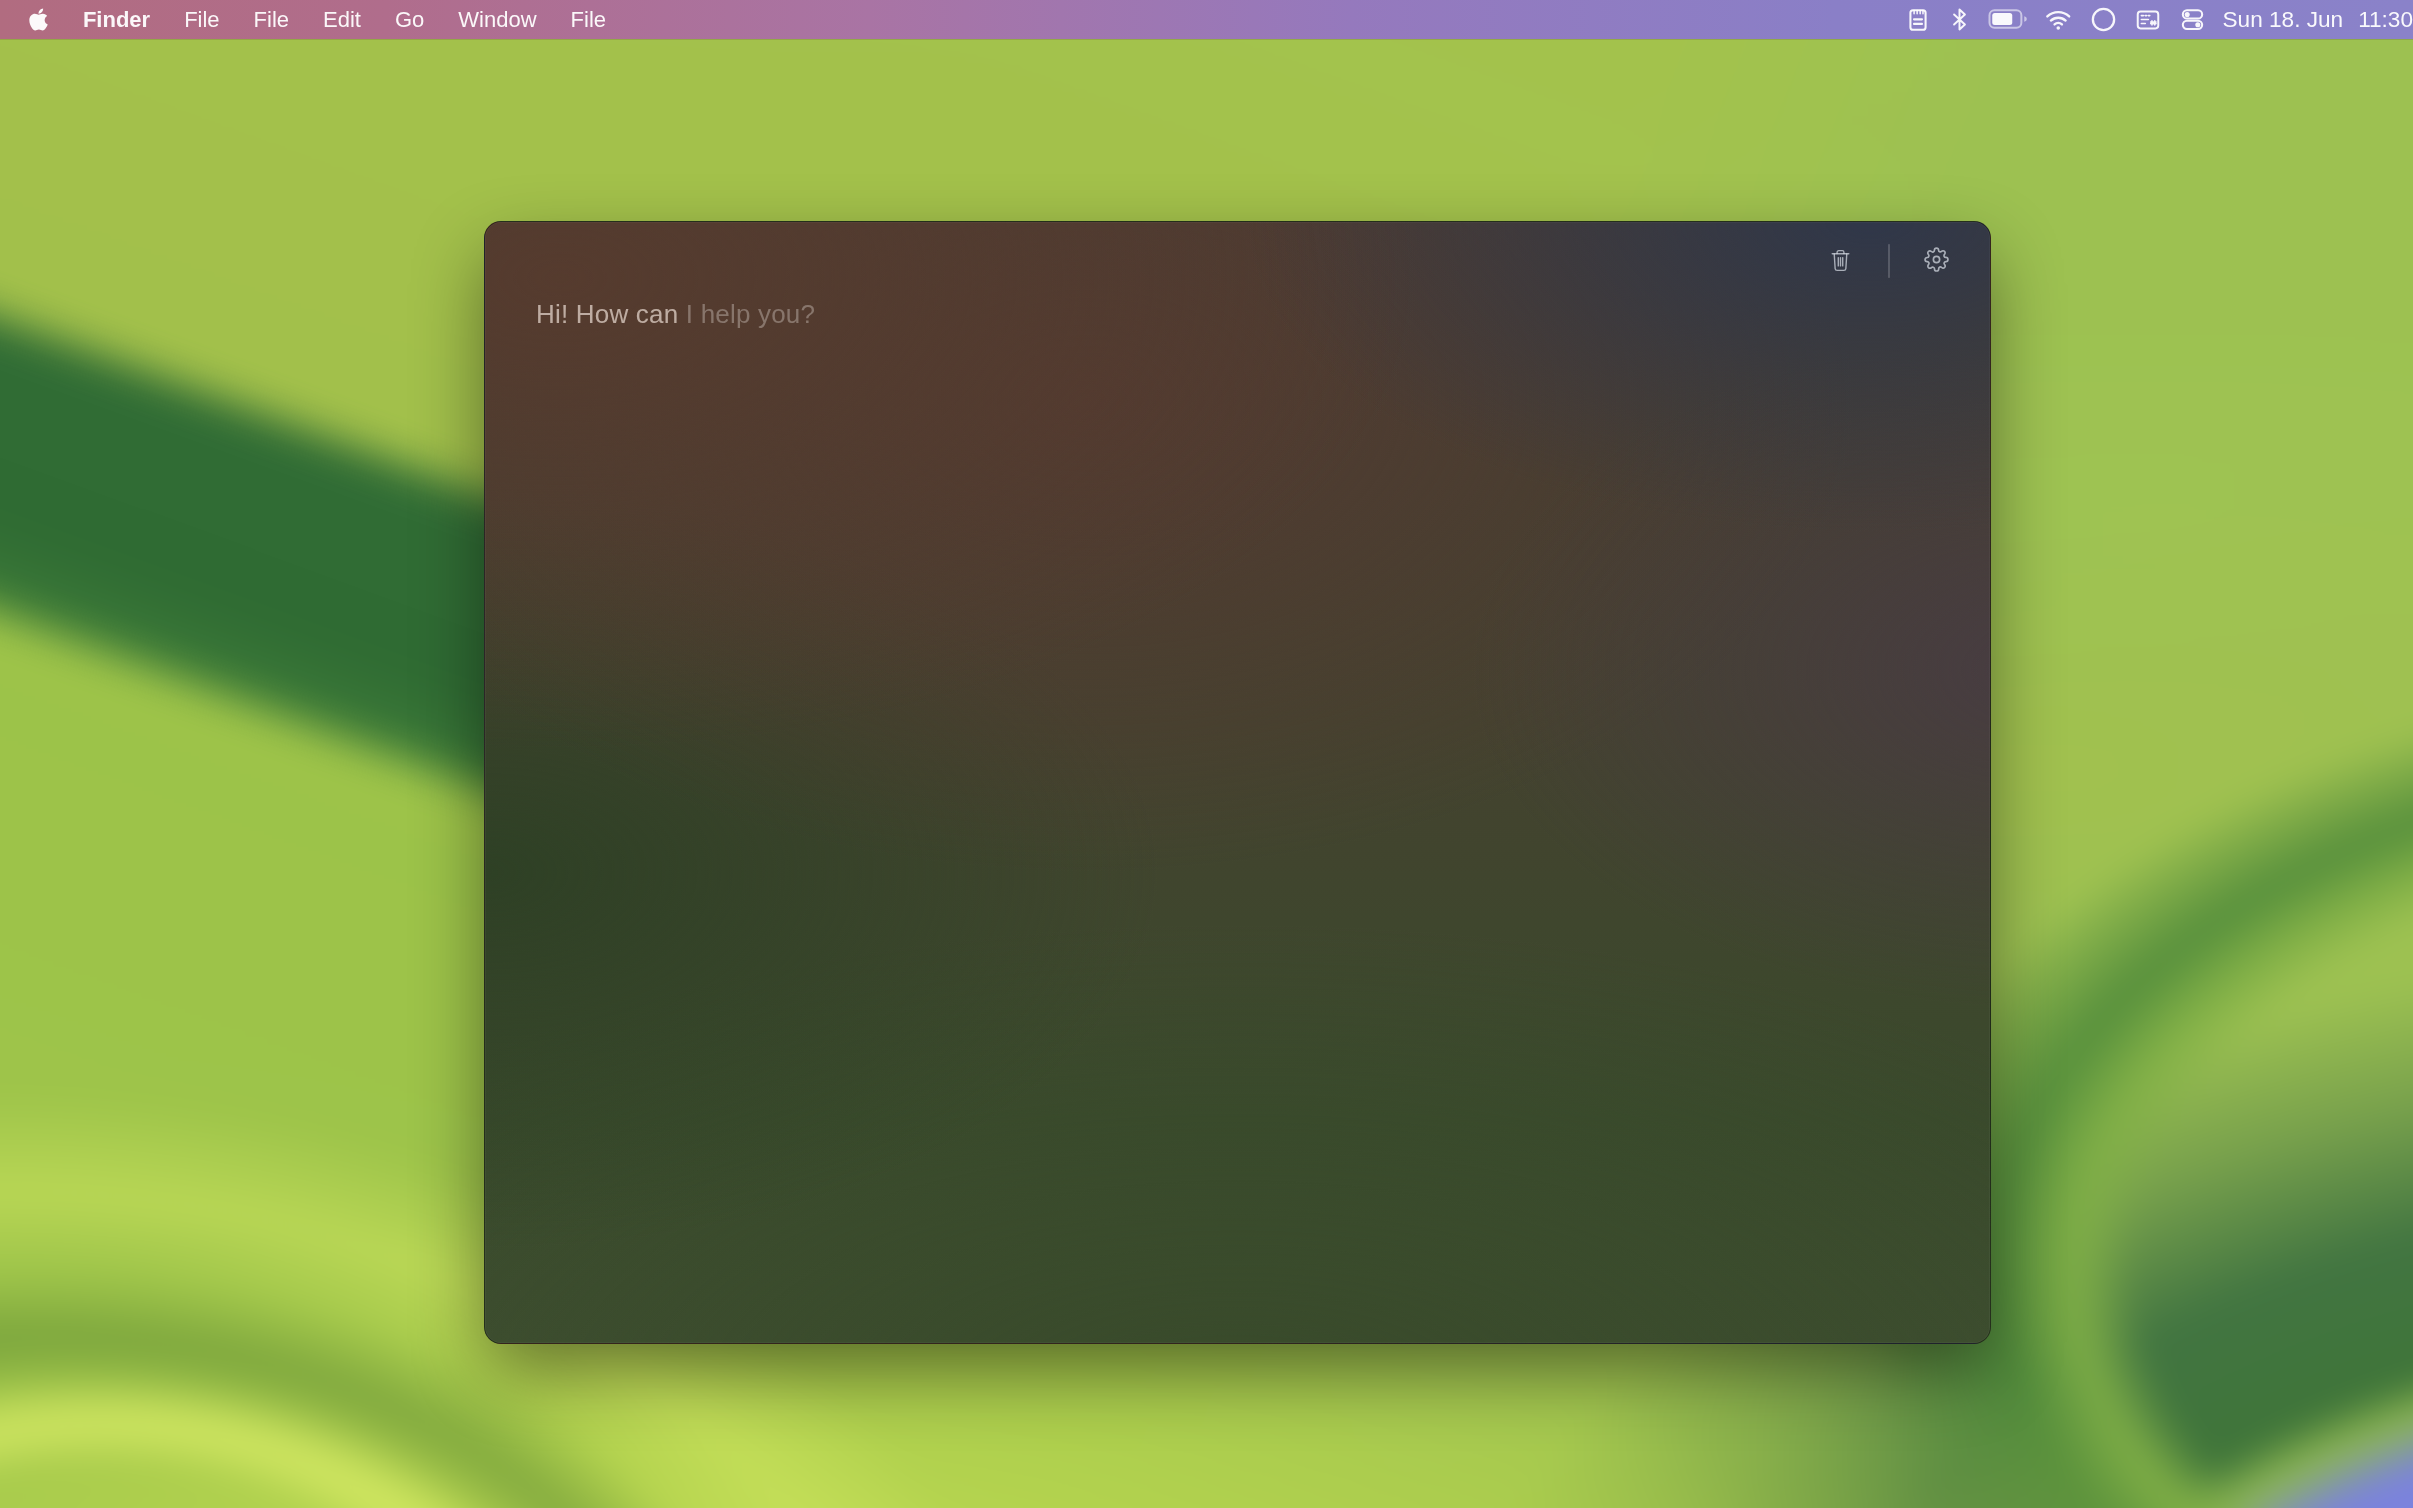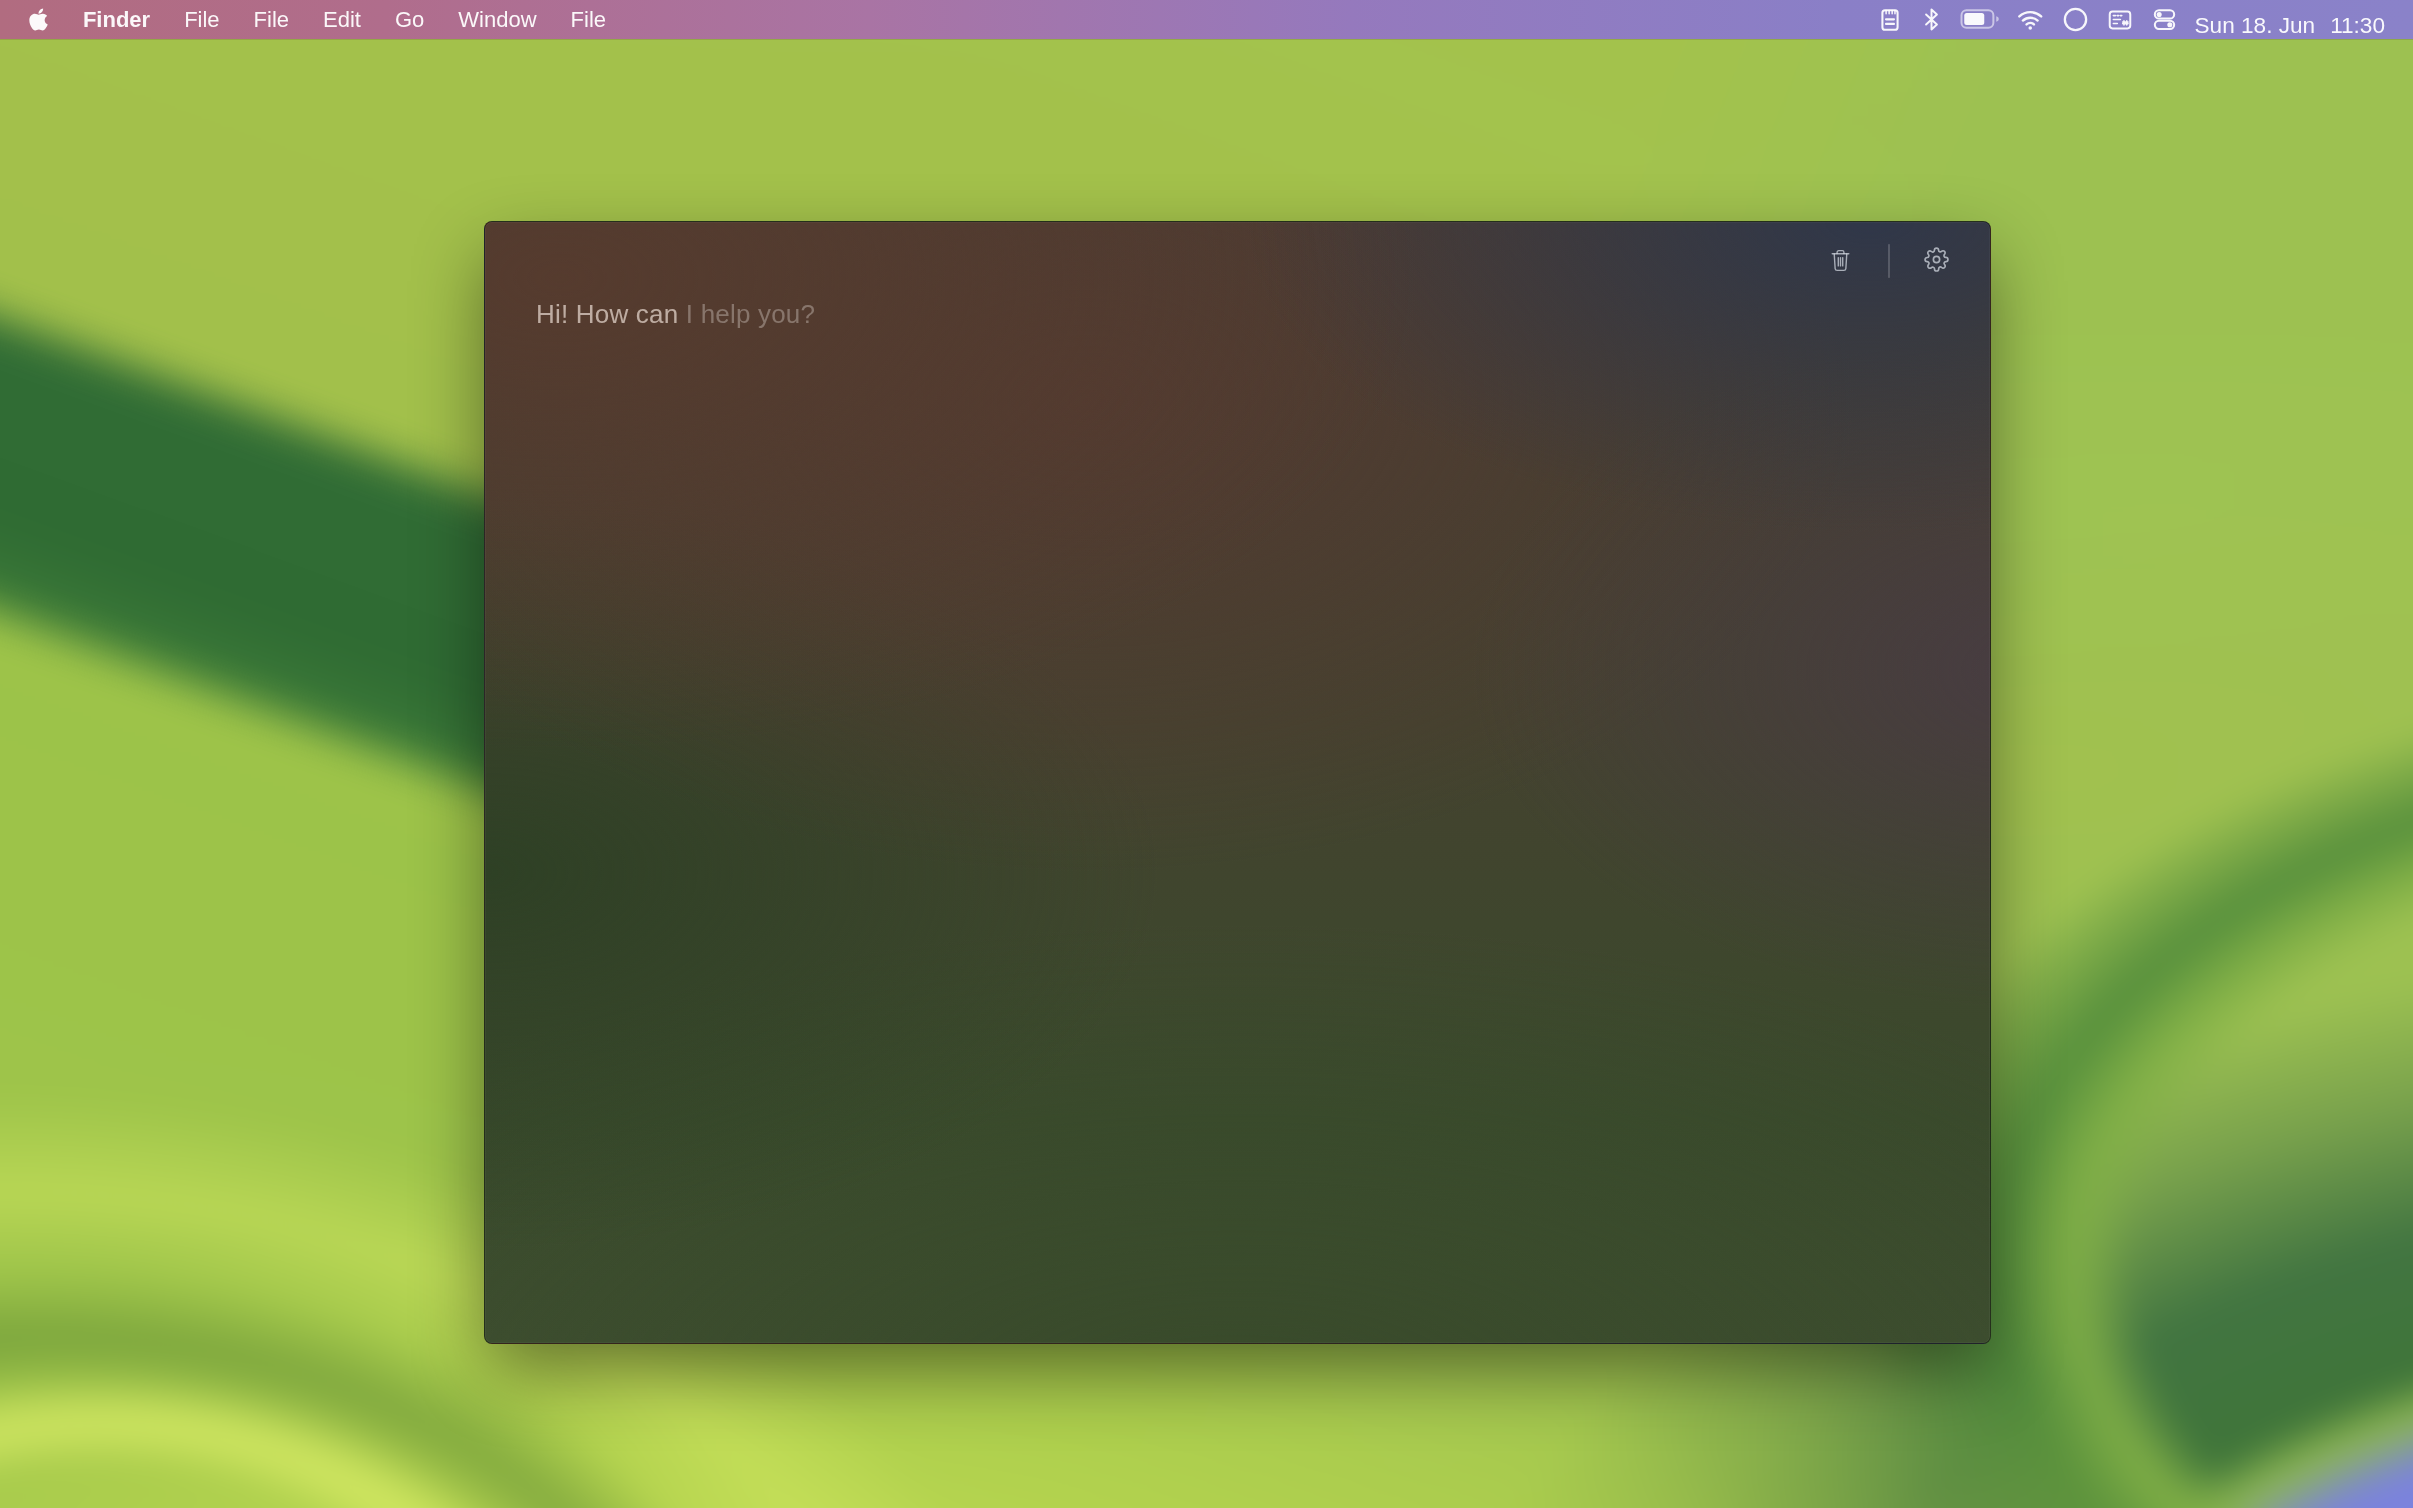--- a/index.html
+++ b/index.html
@@ -52,7 +52,7 @@
   .mb-apple{padding:0 18.4px 0 28.5px;}
   .mb-apple svg{height:25px;width:auto;display:block;}
   .mb-item.bold{font-weight:700;}
-  .mb-right{margin-left:auto;display:flex;align-items:flex-end;height:100%;gap:16px;padding-right:28px;}
+  .mb-right{margin-left:auto;display:flex;align-items:center;height:100%;gap:16px;}
   .st-icon{display:flex;align-items:center;justify-content:center;height:100%;}
   .st-icon svg{display:block;}
   .mb-clock{display:flex;align-items:center;gap:15px;white-space:nowrap;font-size:22.6px;}

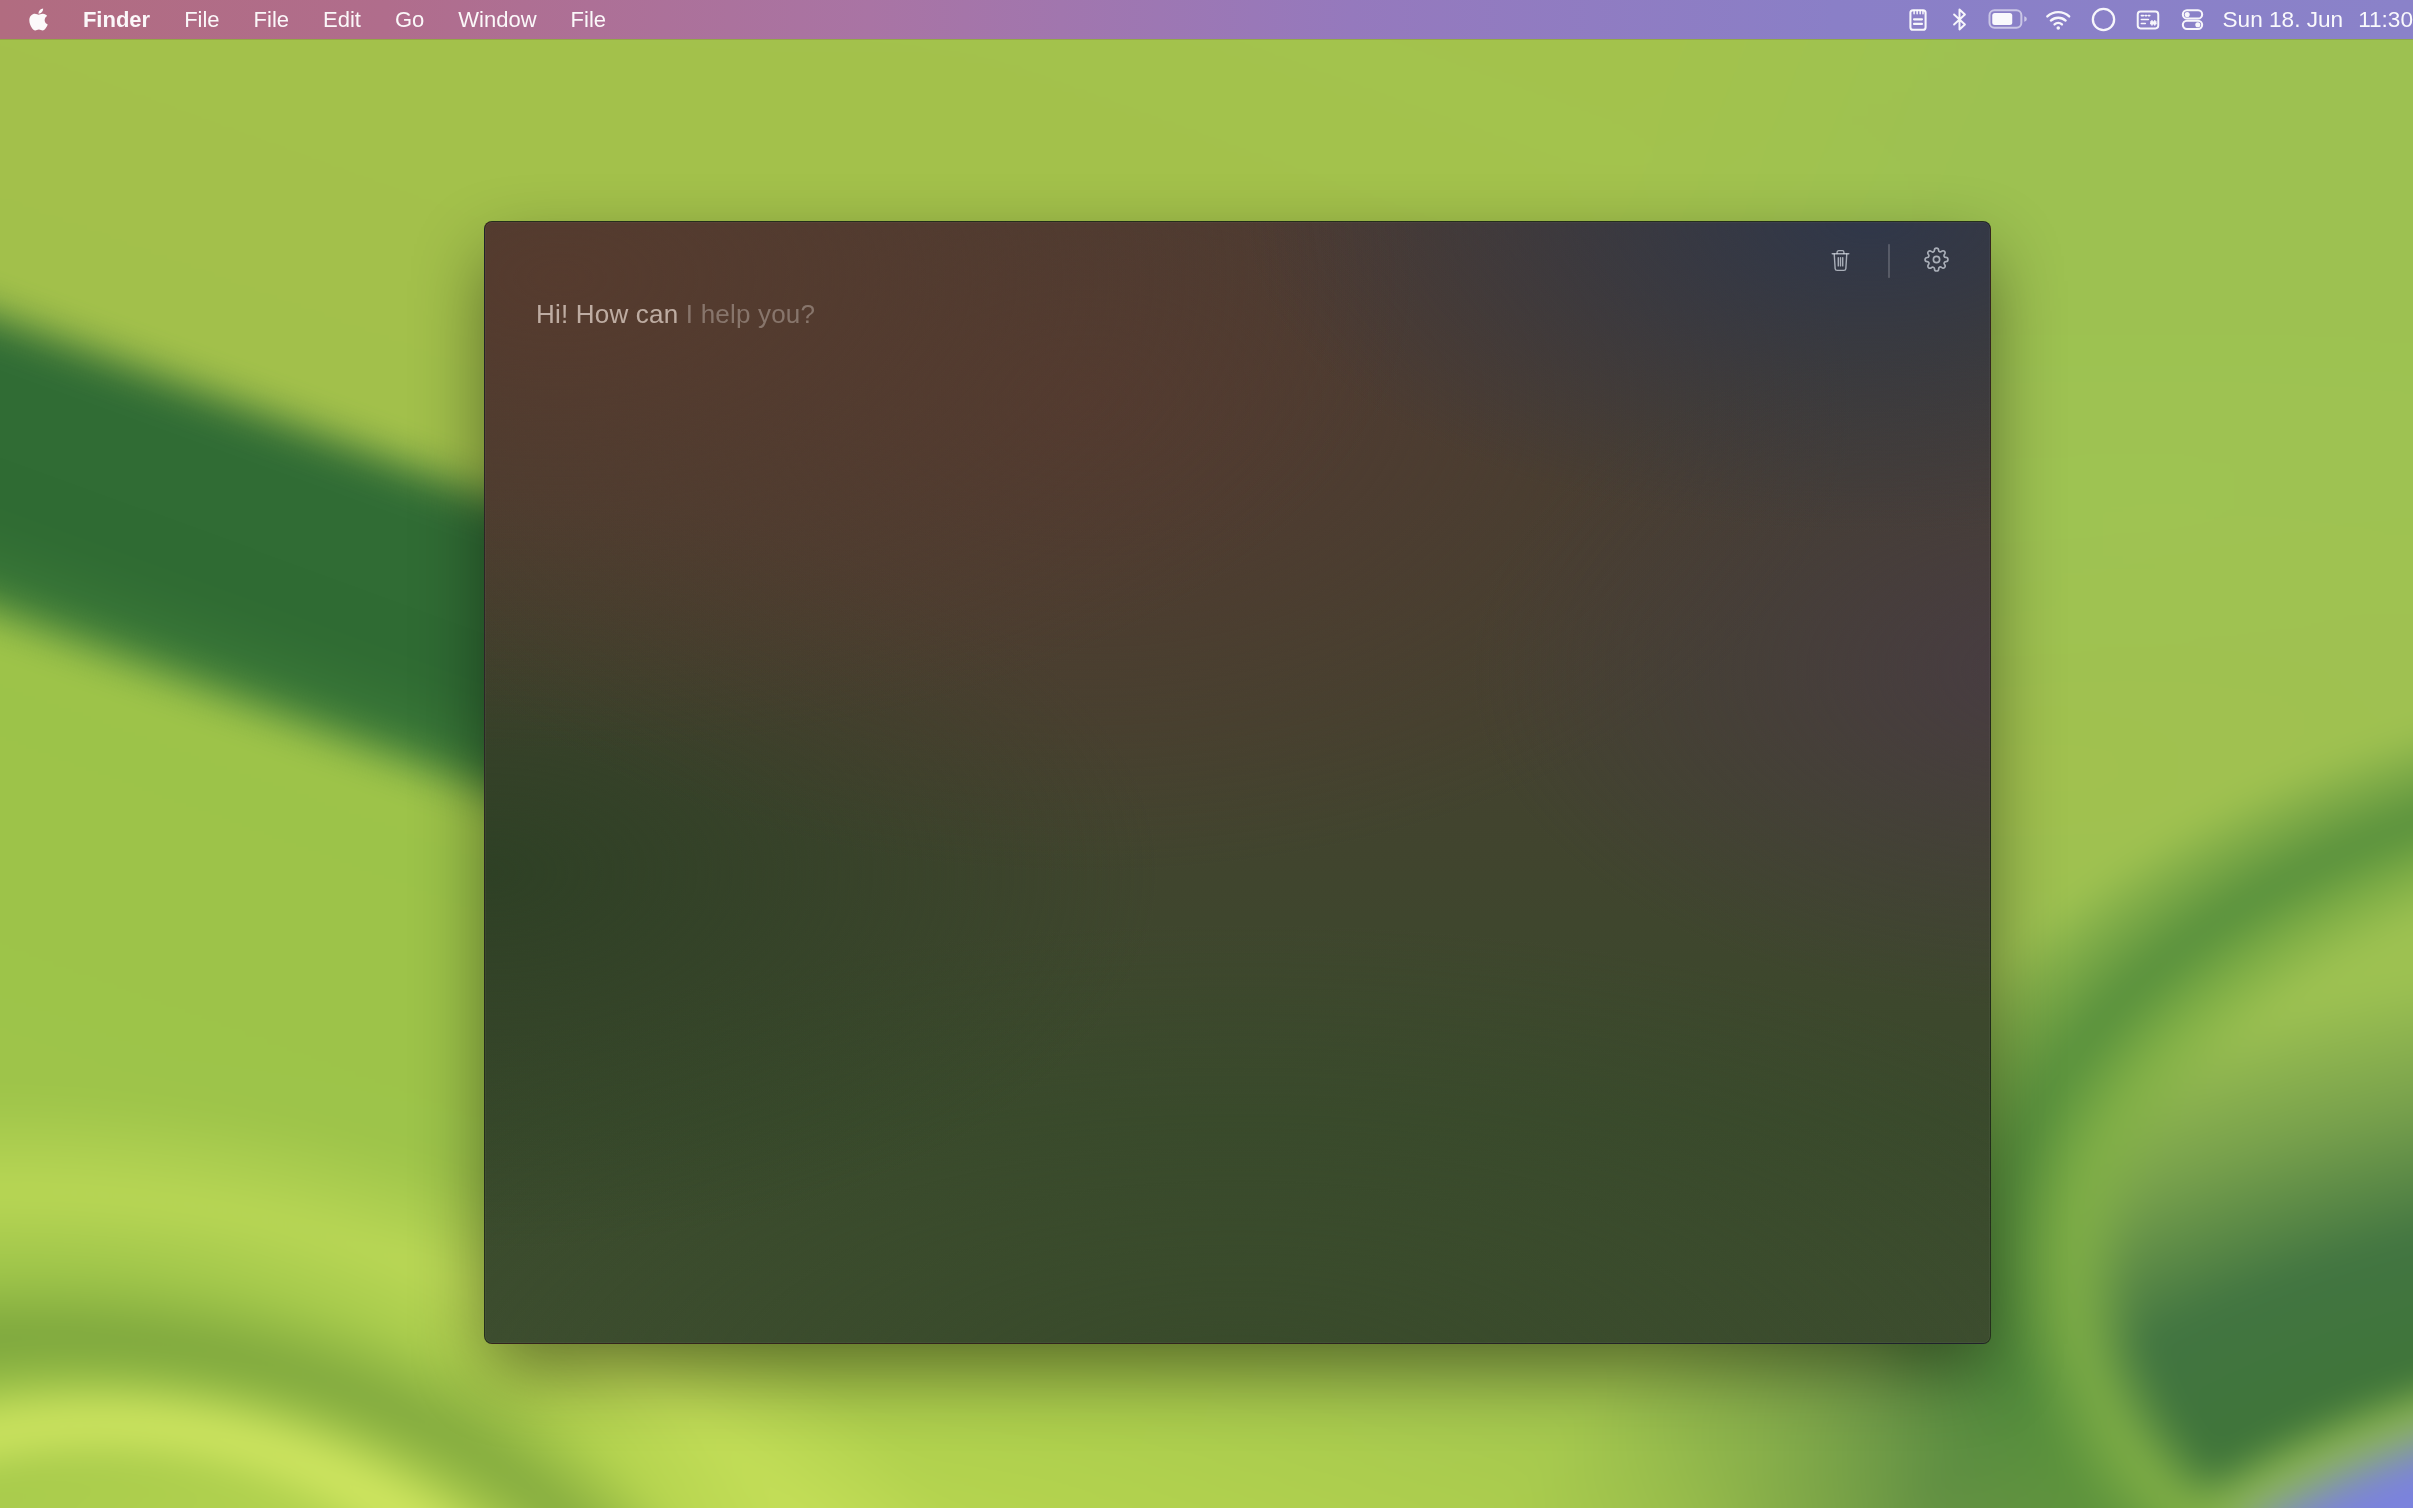--- a/index.html
+++ b/index.html
@@ -59,7 +59,7 @@
 
   
   .awindow{position:absolute;left:484px;top:221px;width:1505px;height:1121px;z-index:20;
-    border-radius:8px;
+    border-radius:17px;
     border:0.8px solid rgba(0,0,0,.38);
     box-shadow:0 30px 75px -5px rgba(0,0,0,.48), inset 0 0 0 0.8px rgba(255,255,255,.05);
     background-color:#3d4130;

